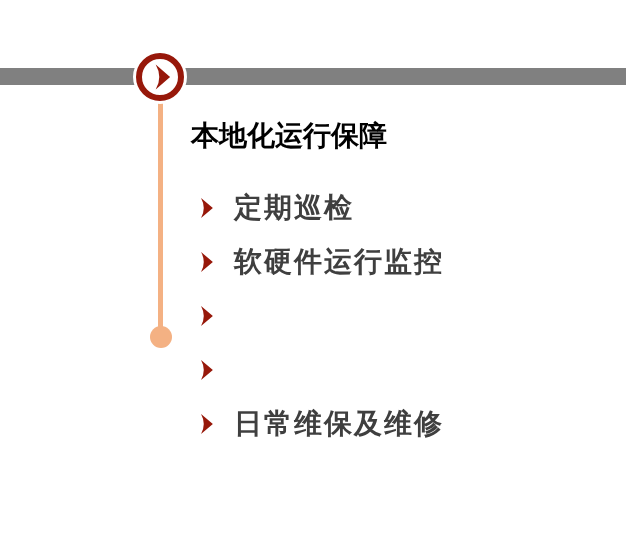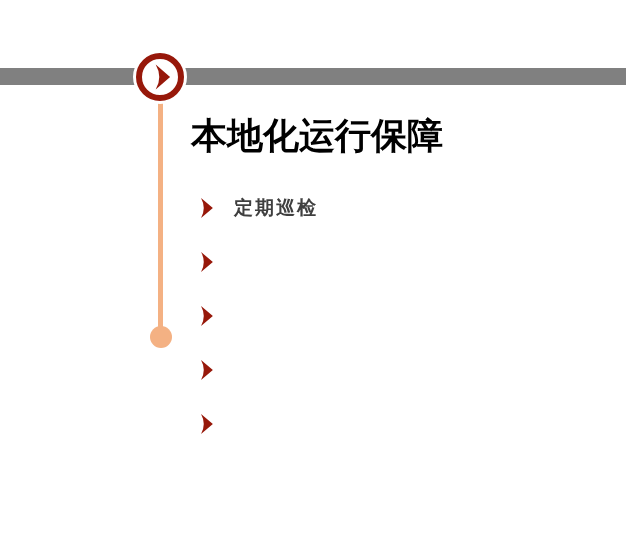--- a/index.html
+++ b/index.html
@@ -74,7 +74,7 @@
     position: absolute;
     left: 191px;
     top: 112px;
-    font-size: 36px;
+    font-size: 28px;
     line-height: 48px;
     font-weight: bold;
     letter-spacing: 0px;

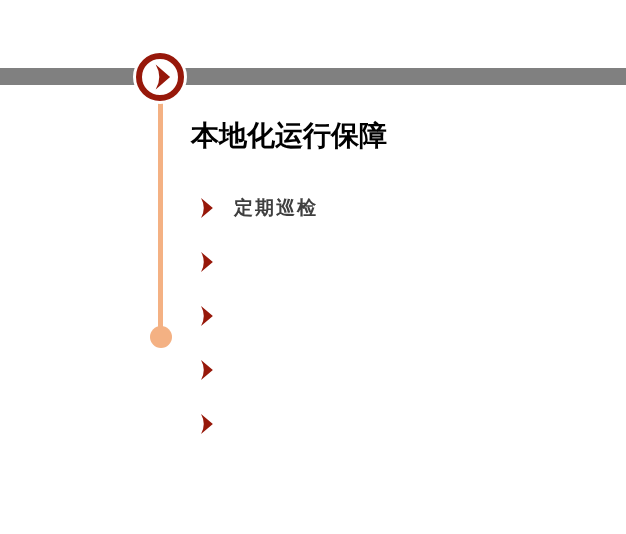--- a/index.html
+++ b/index.html
@@ -104,7 +104,7 @@
   }
   .bullet-icon svg { display: block; }
   .item-label {
-    font-size: 19px;
+    font-size: 28px;
     font-weight: bold;
     letter-spacing: 2px;
     color: var(--item-color);

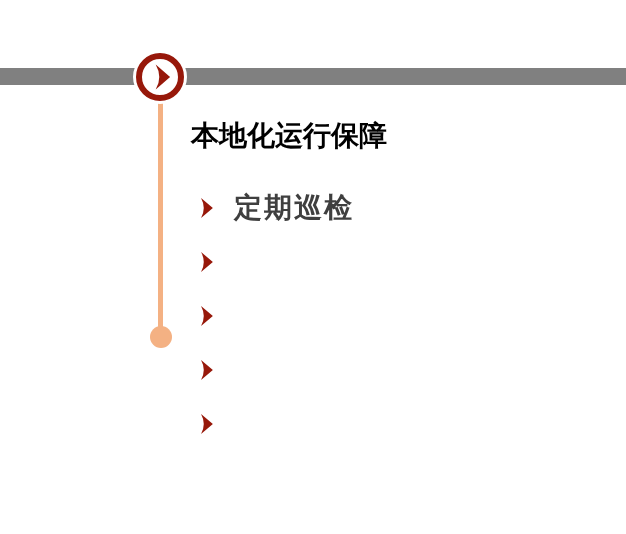--- a/index.html
+++ b/index.html
@@ -146,6 +146,7 @@
             <path d="M2,0 Q8,11 2,22 L15,11 Z" fill="currentColor"></path>
           </svg>
       </span>
+      <span class="item-label">软硬件运行监控</span>
     </li>
     <li>
       <span class="bullet-icon">

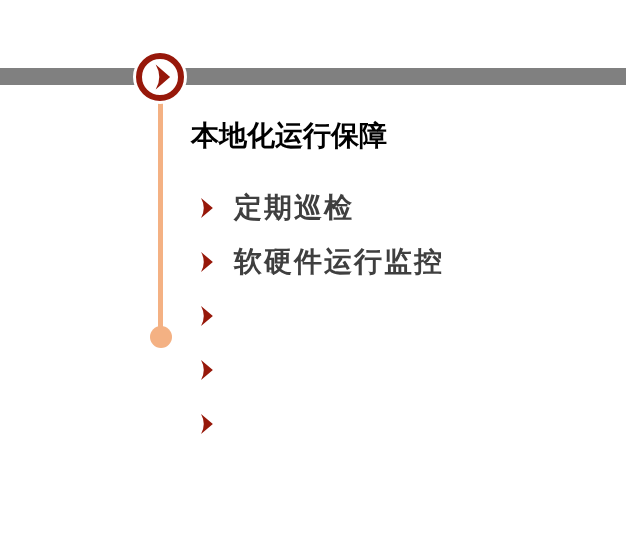--- a/index.html
+++ b/index.html
@@ -168,6 +168,7 @@
             <path d="M2,0 Q8,11 2,22 L15,11 Z" fill="currentColor"></path>
           </svg>
       </span>
+      <span class="item-label">日常维保及维修</span>
     </li>
   </ul>
 

